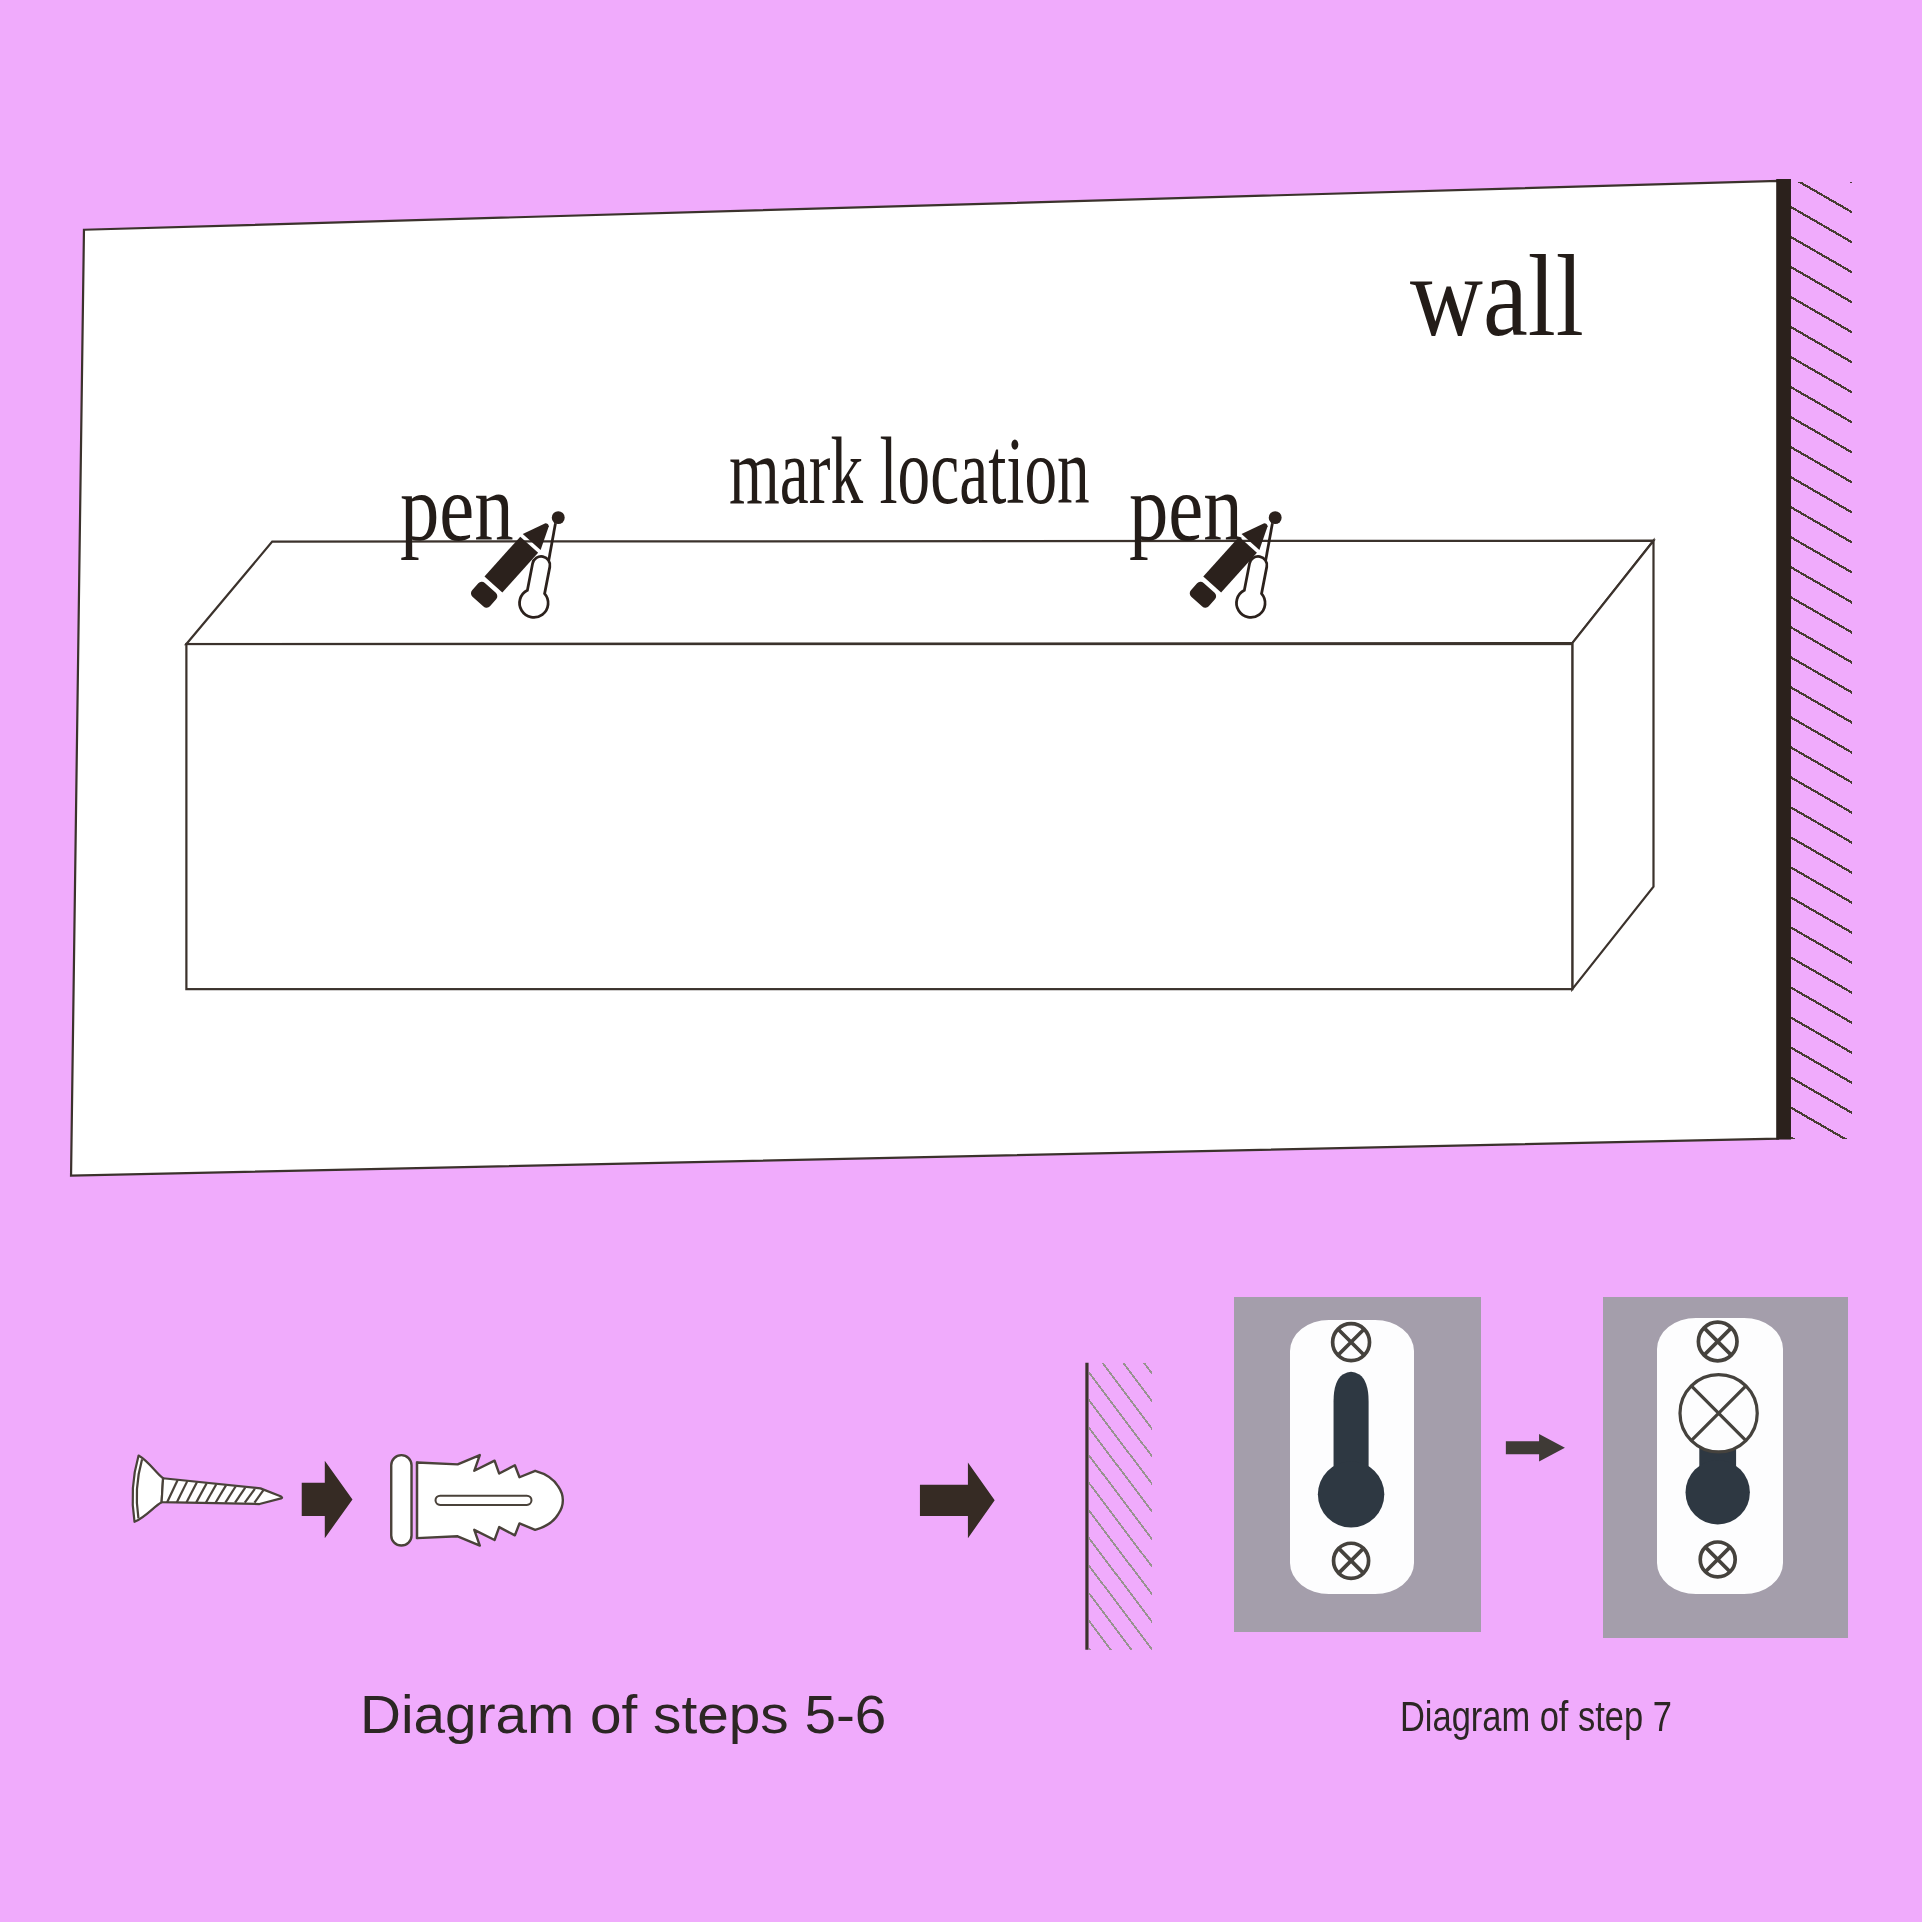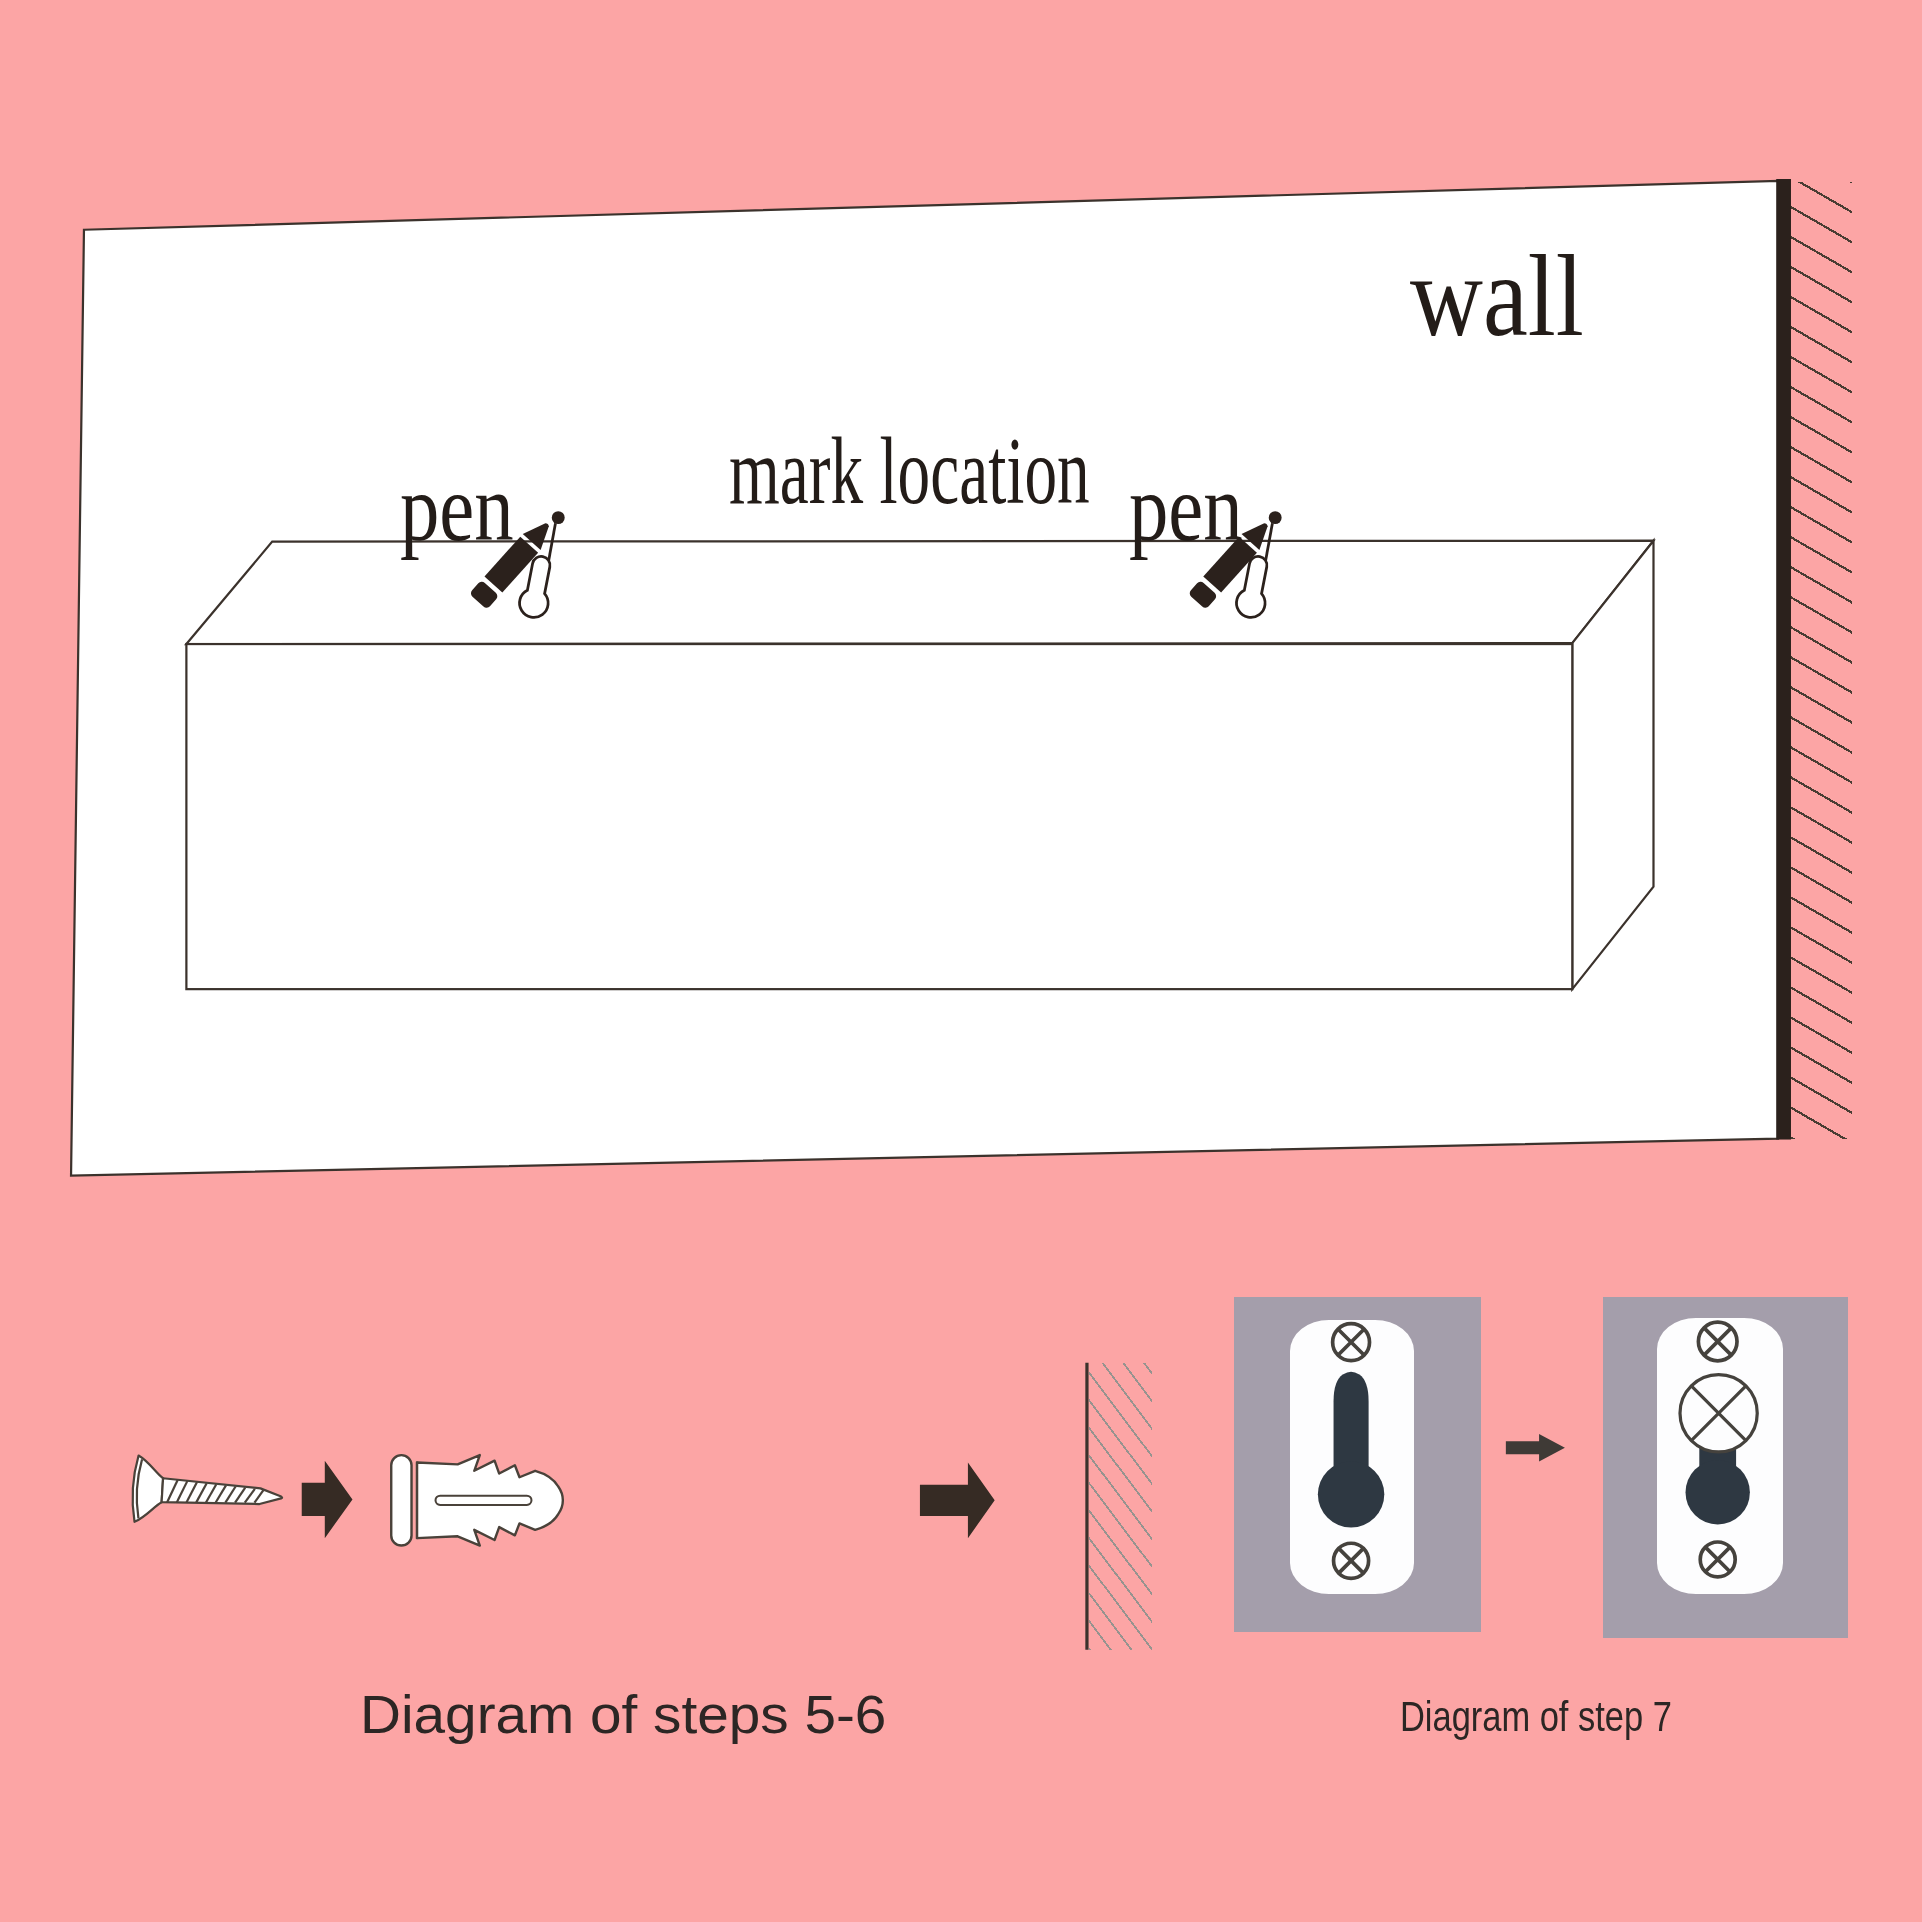--- a/index.html
+++ b/index.html
@@ -8,7 +8,7 @@
     --screwline:#4a423a; --xstroke:#45423d; --platewhite:#fdfdfe; --text:#231c18; --caption:#2c2624;
   }
   html,body{margin:0;padding:0;background:#fff;}
-  #canvas{position:relative;width:1922px;height:1922px;background:#fca5a5;overflow:hidden;
+  #canvas{position:relative;width:1922px;height:1922px;background:#f0abfc;overflow:hidden;
           font-family:"Liberation Sans",sans-serif;}
   .abs{position:absolute;}
   svg{display:block;}

